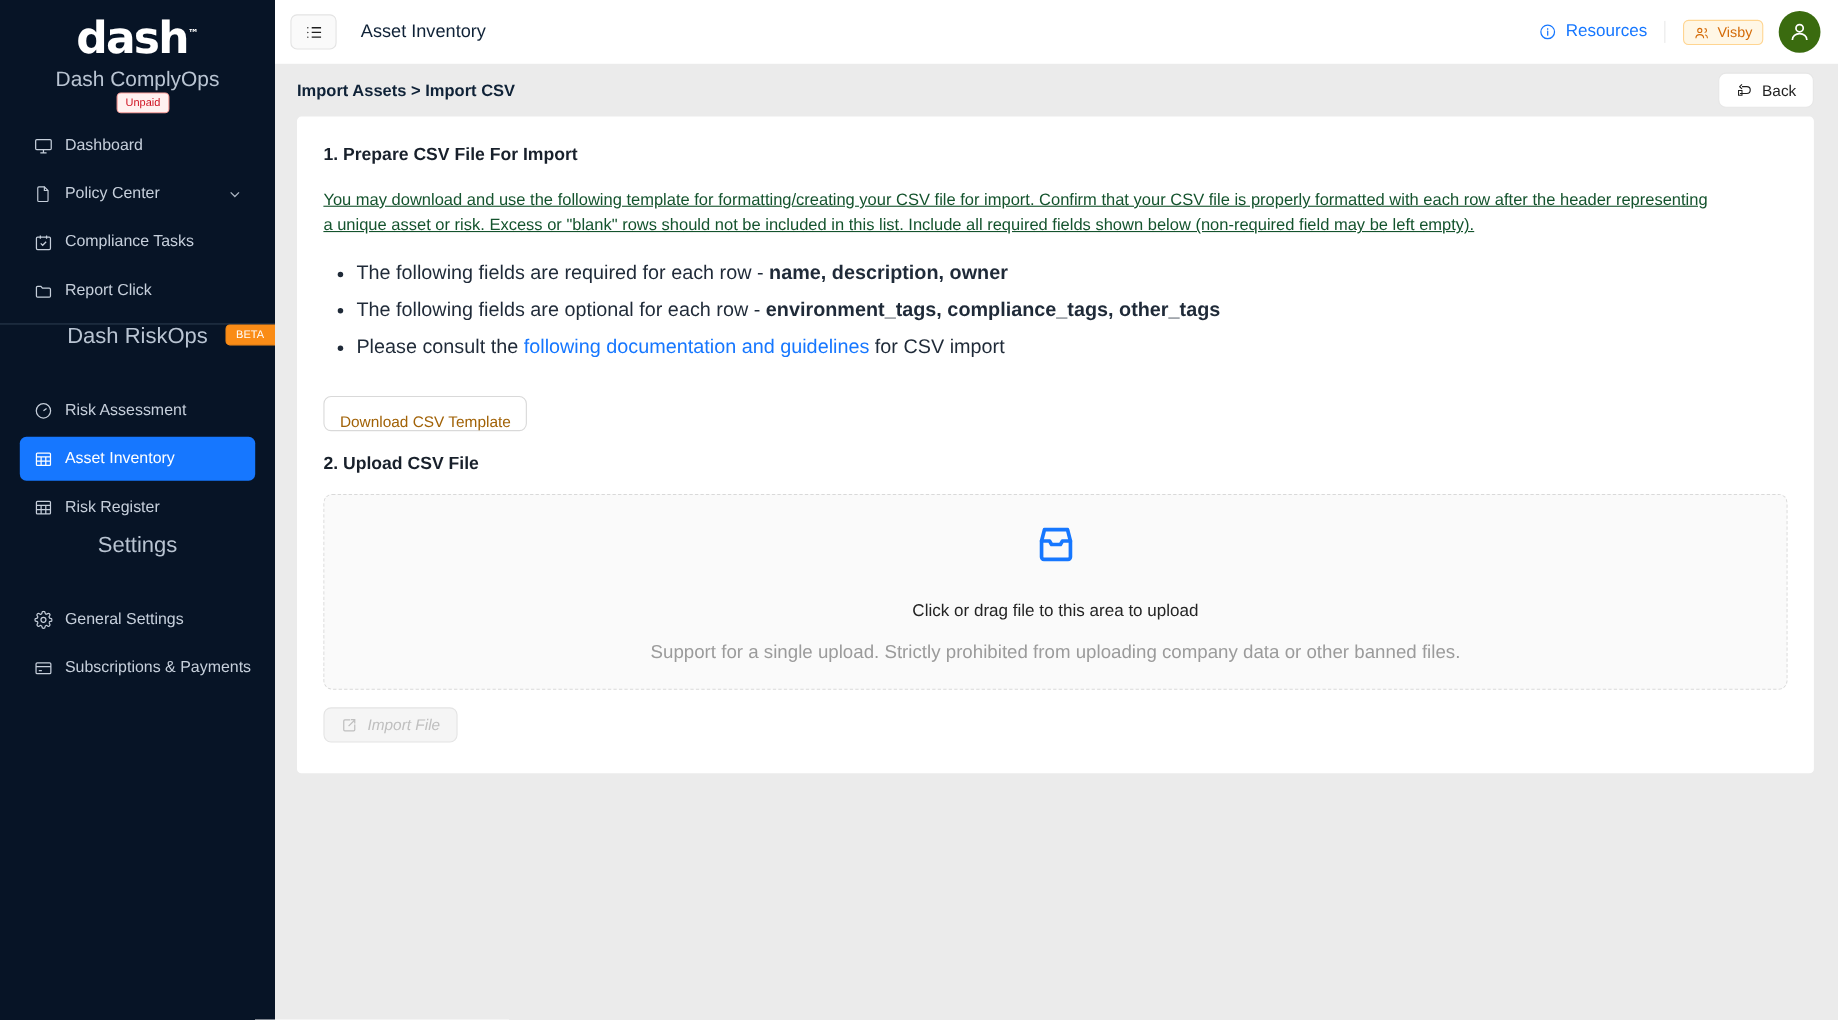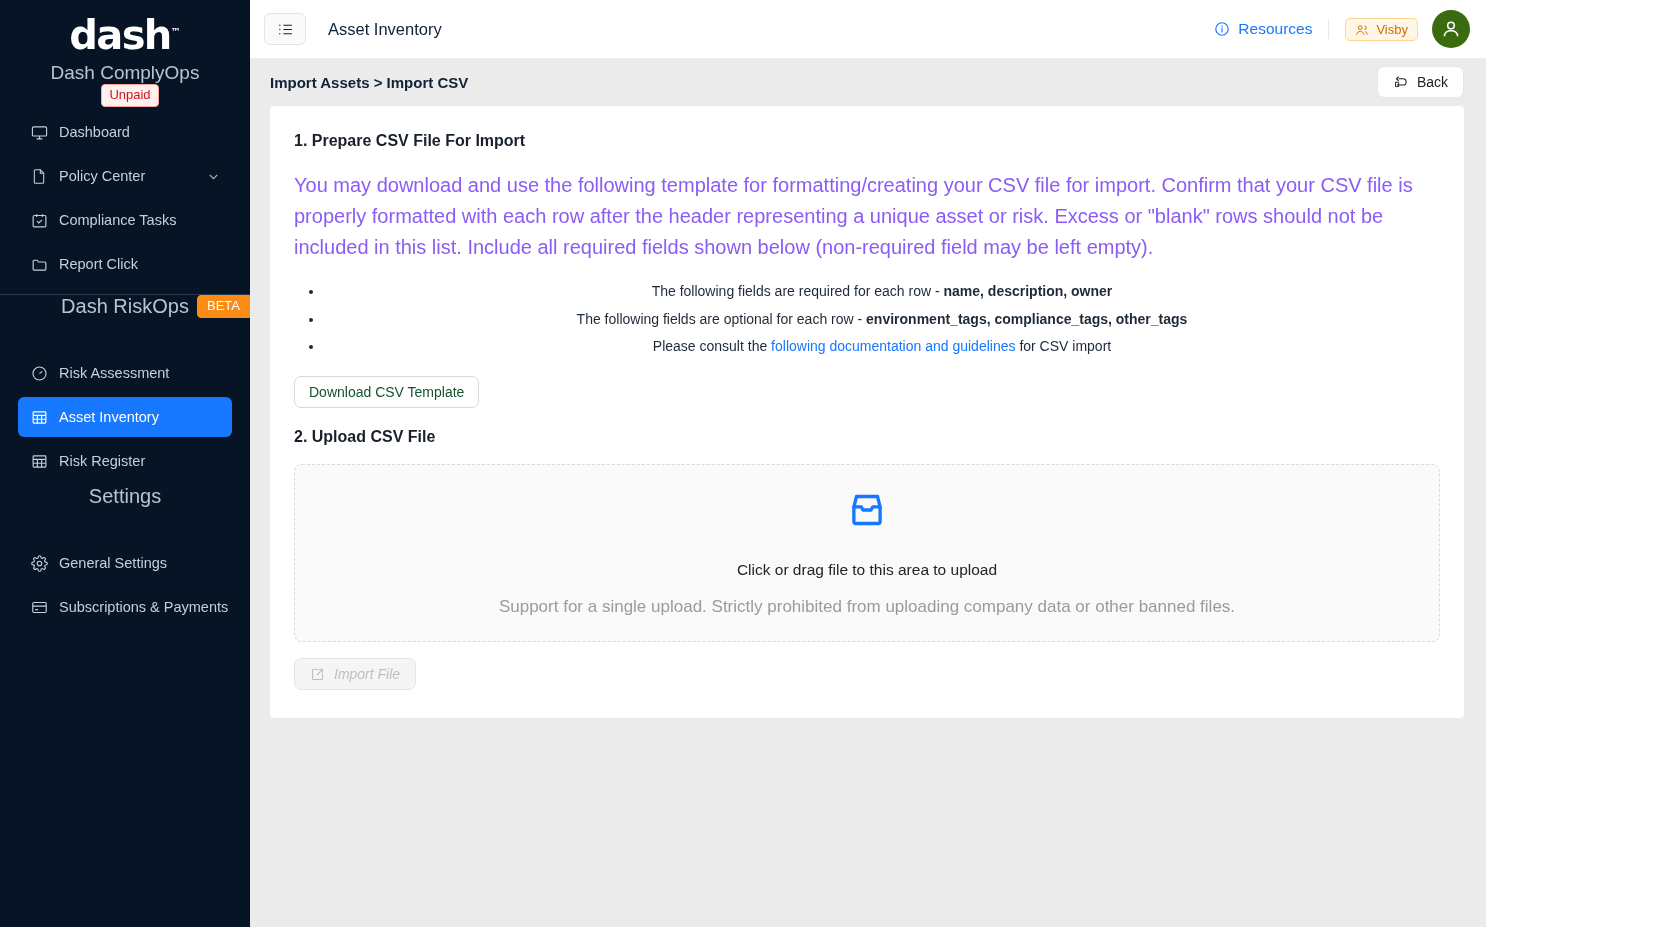--- a/index.html
+++ b/index.html
@@ -9,7 +9,7 @@
     background: #ffffff;
     overflow: hidden;
   }
-  .app { display: flex; width: 1486px; height: 927px; }
+  .app { display: flex; width: 1671px; height: 927px; }
 
   
   .sidebar {

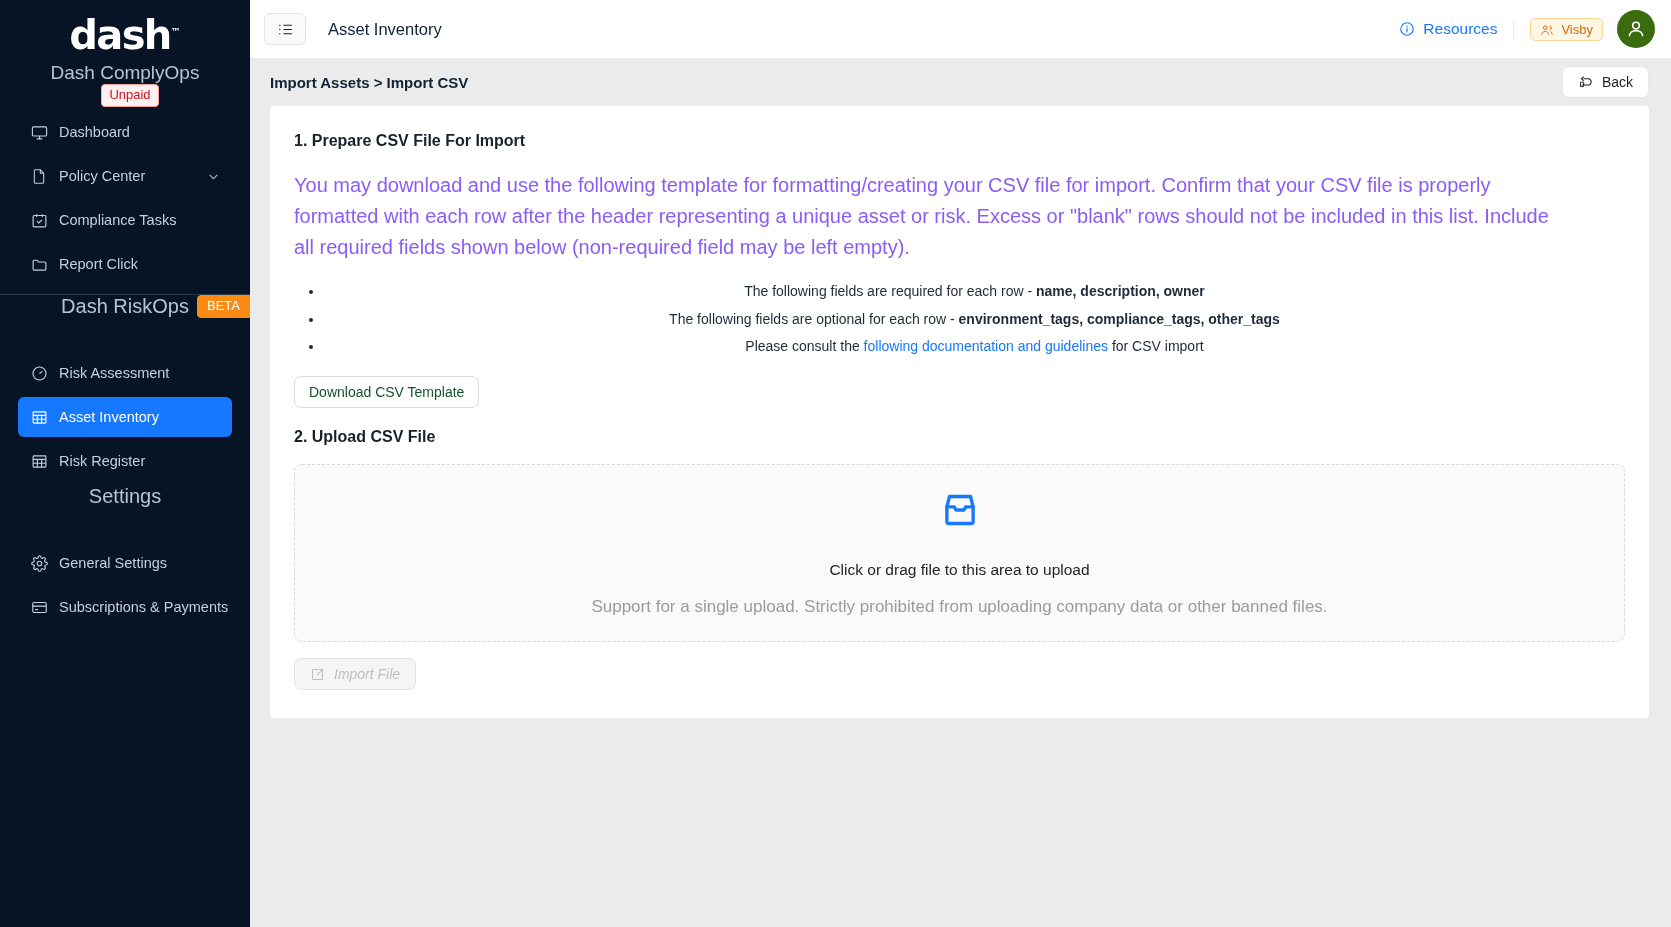--- a/index.html
+++ b/index.html
@@ -45,7 +45,7 @@
   .section-title .label { white-space: nowrap; }
   .badge {
     margin-left: 10px;
-    font-size: 13px;
+    font-size: 10px;
     padding: 2px 7px;
     border-radius: 4px;
     line-height: 1.3;

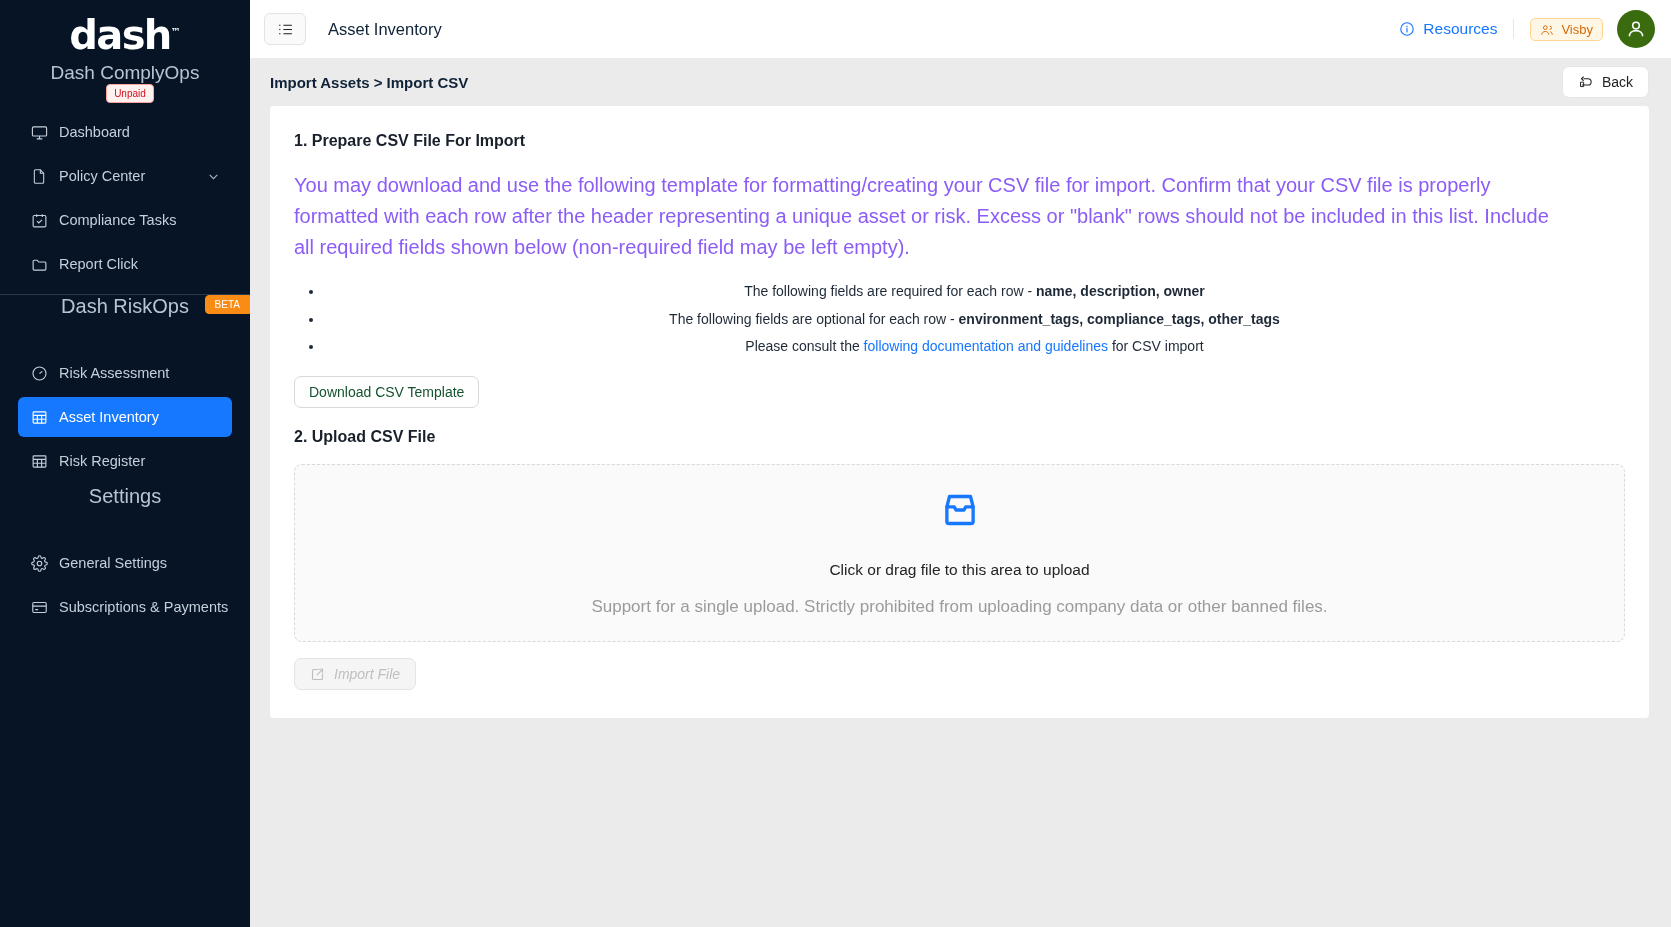--- a/index.html
+++ b/index.html
@@ -147,8 +147,8 @@
   }
   .h-step { font-size: 16px; font-weight: bold; color: #18202b; }
   .para {
-    font-size: 20px; color: #8b5cf6; line-height: 1.55;
-    margin-top: 20px; max-width: 1260px;
+    font-size: 15px; color: #14532d; line-height: 1.55;
+    margin-top: 20px; max-width: 1260px; text-decoration: underline;
   }
   ul.fields { margin: 18px 0 0 30px; }
   ul.fields li {

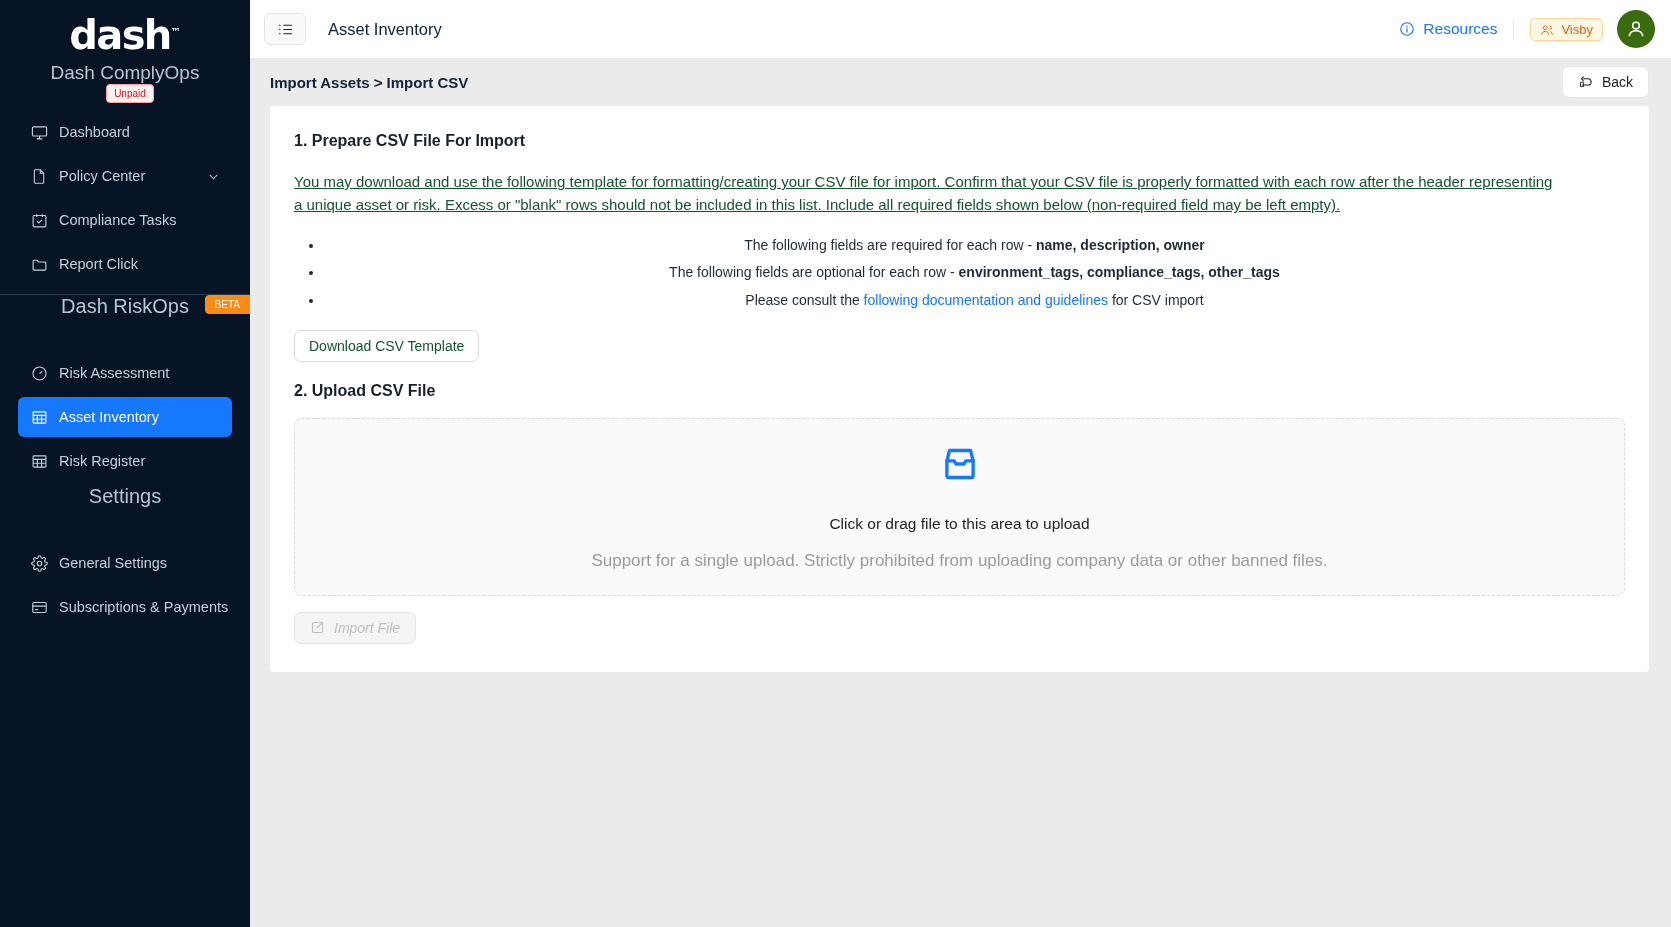--- a/index.html
+++ b/index.html
@@ -152,9 +152,8 @@
   }
   ul.fields { margin: 18px 0 0 30px; }
   ul.fields li {
-    font-size: 14px; color: #1f2a38; line-height: 1.55;
+    font-size: 18px; color: #1f2a38; line-height: 1.55;
     margin-bottom: 6px;
-    text-align: center;
   }
   ul.fields li b { font-weight: bold; }
   ul.fields li a { color: #1677ff; text-decoration: none; cursor: pointer; }

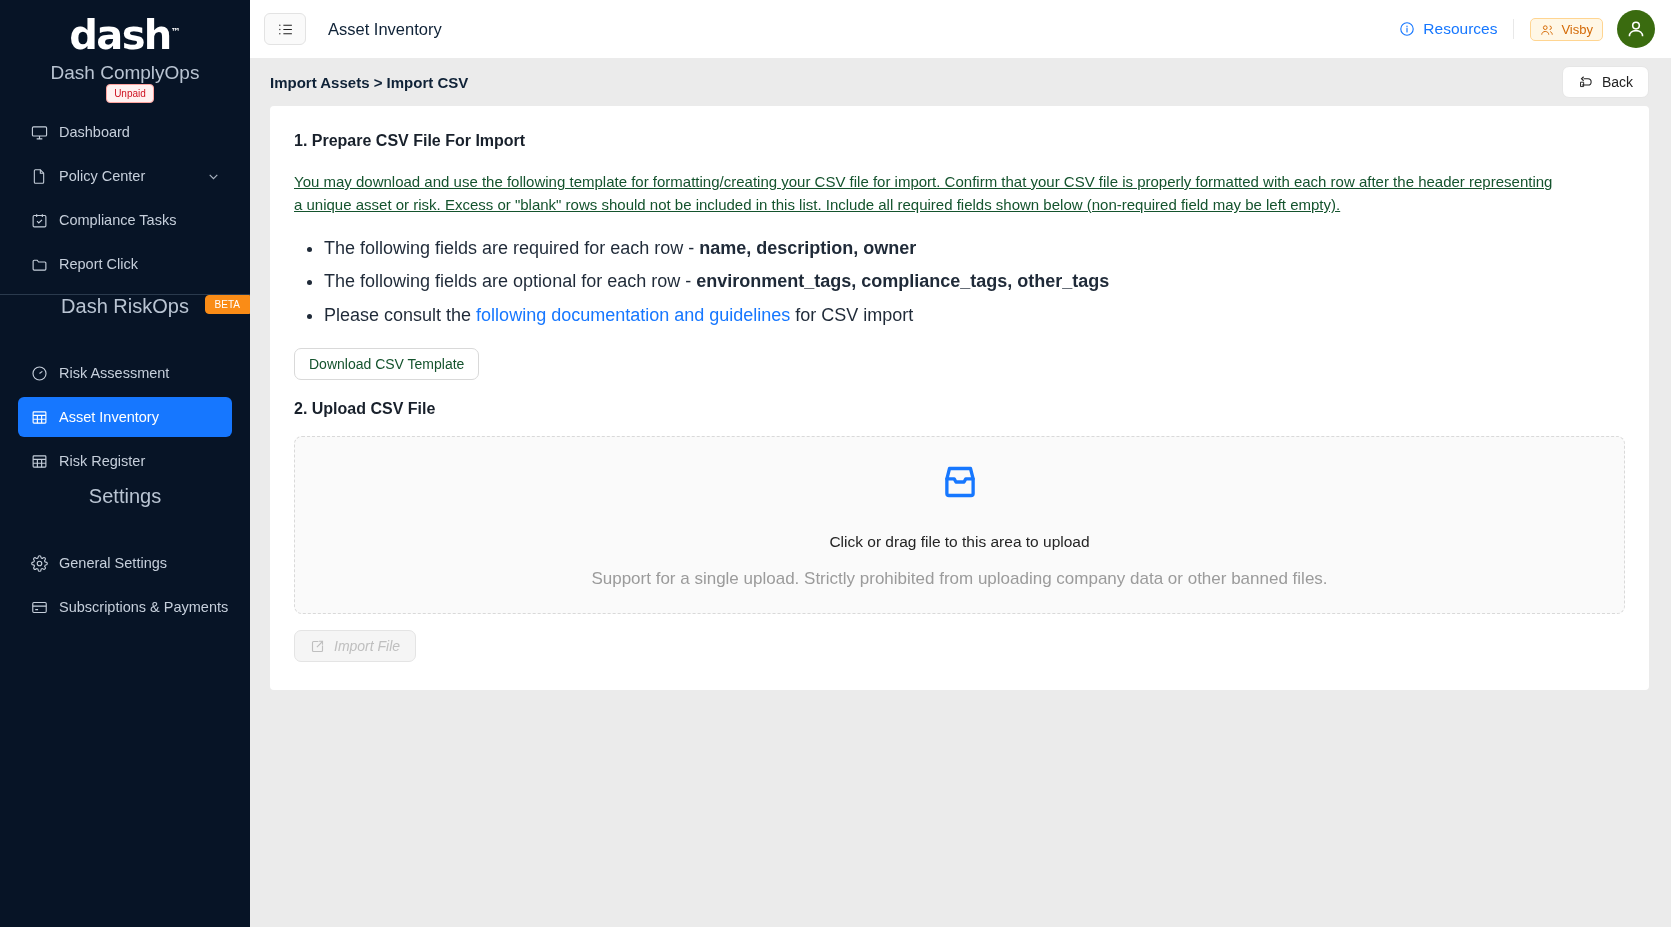--- a/index.html
+++ b/index.html
@@ -159,12 +159,12 @@
   ul.fields li a { color: #1677ff; text-decoration: none; cursor: pointer; }
 
   .dl-btn {
-    margin-top: 12px;
-    display: inline-flex; align-items: center;
+    margin-top: 24px;
+    display: inline-flex; align-items: flex-end;
     background: #ffffff; border: 1px solid #d9d9d9;
     border-radius: 7px;
     height: 32px; padding: 0 14px;
-    font-size: 14px; color: #14532d; cursor: pointer;
+    font-size: 14px; color: #a16207; cursor: pointer;
   }
   .h-step2 { margin-top: 20px; font-size: 16px; font-weight: bold; color: #18202b; }
 

